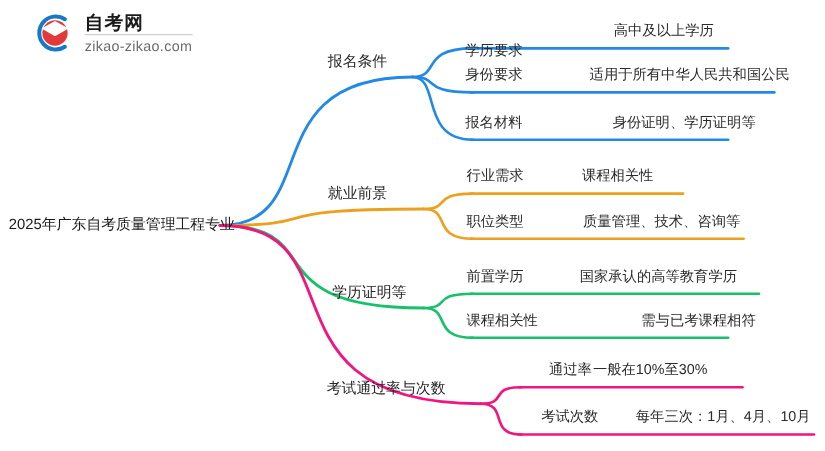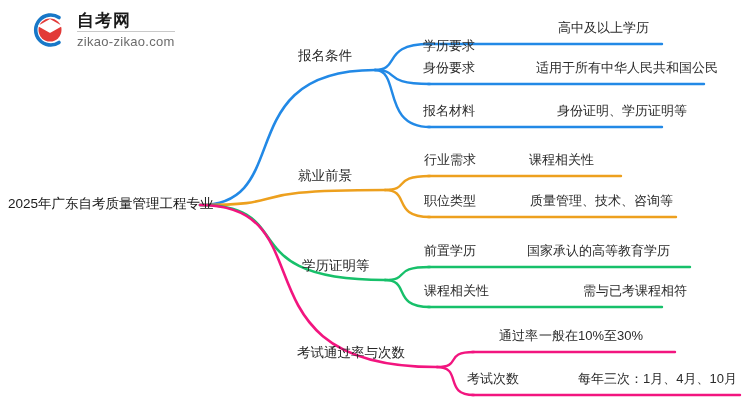--- a/index.html
+++ b/index.html
@@ -144,7 +144,7 @@
       <div class="node node-l1" style="left: 297px; top: 346px;">考试通过率与次数</div>
       <div class="node node-l2" style="left: 467px; top: 329px; margin-left: 32px;">通过率</div>
       <div class="node node-l3" style="left: 539px; top: 329px; text-align: center;">一般在10%至30%</div>
-      <div class="node node-l2" style="left: 467px; top: 372px;">考试次数</div>
+      <div class="node node-l2" style="left: 492px; top: 372px;">考试次数</div>
       <div class="node node-l3" style="left: 578px; top: 372px;">每年三次：1月、4月、10月</div>
     </div>
 

